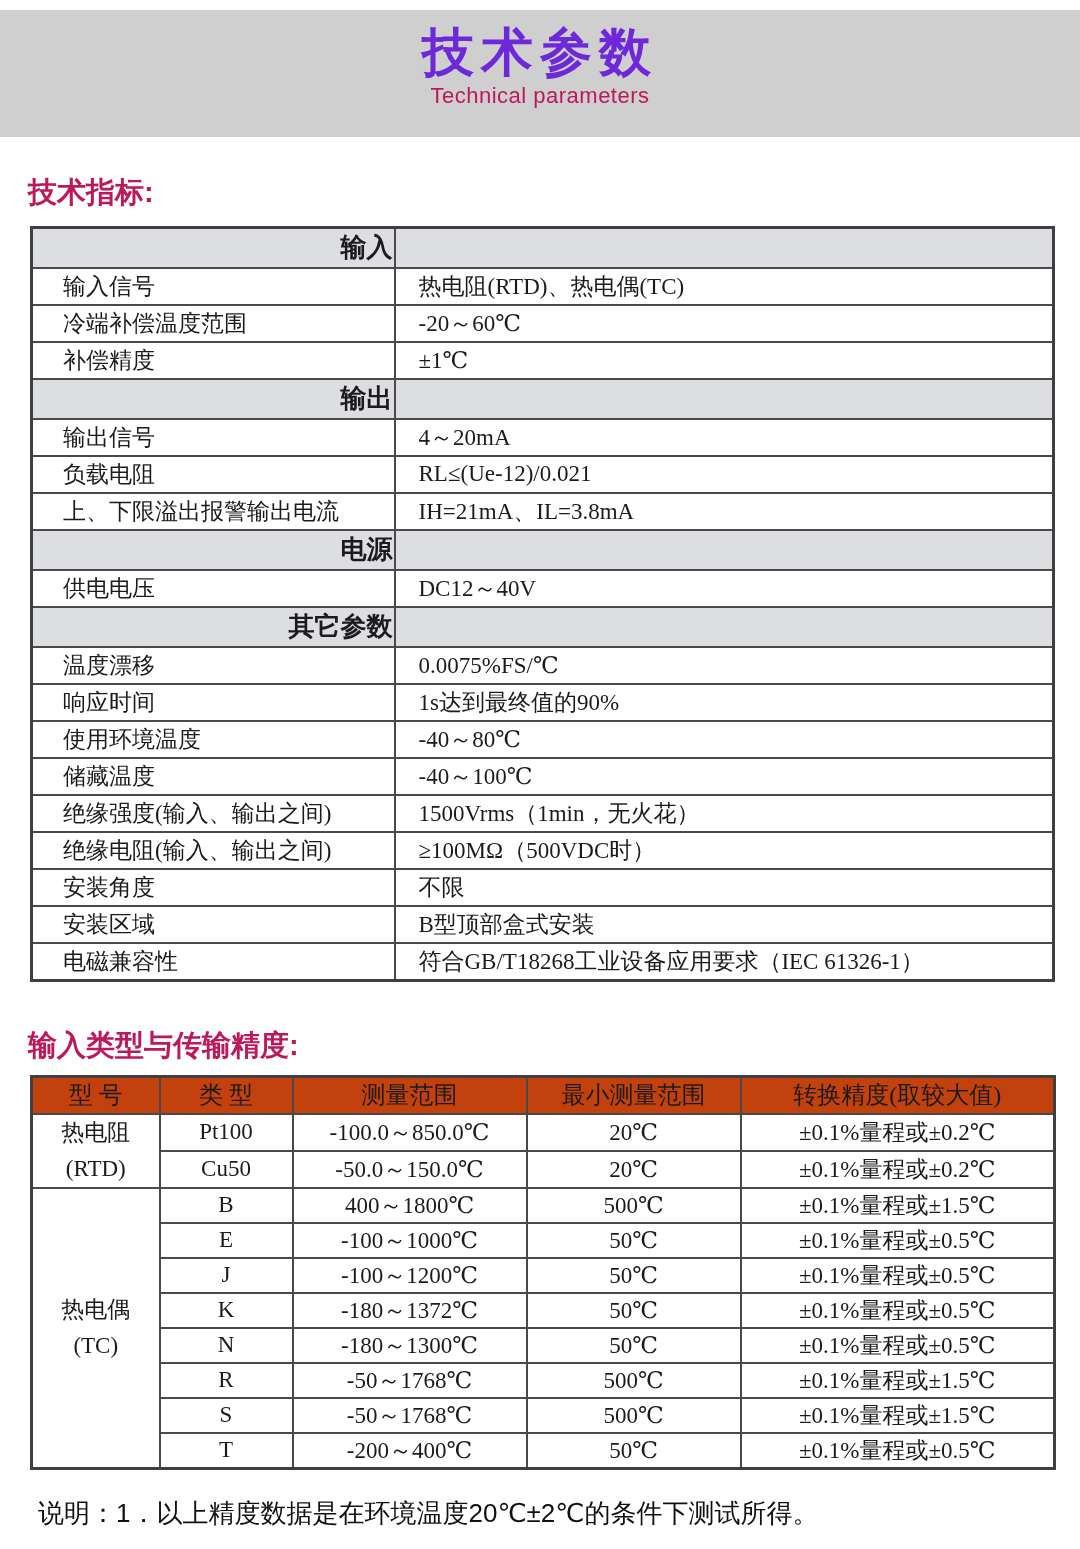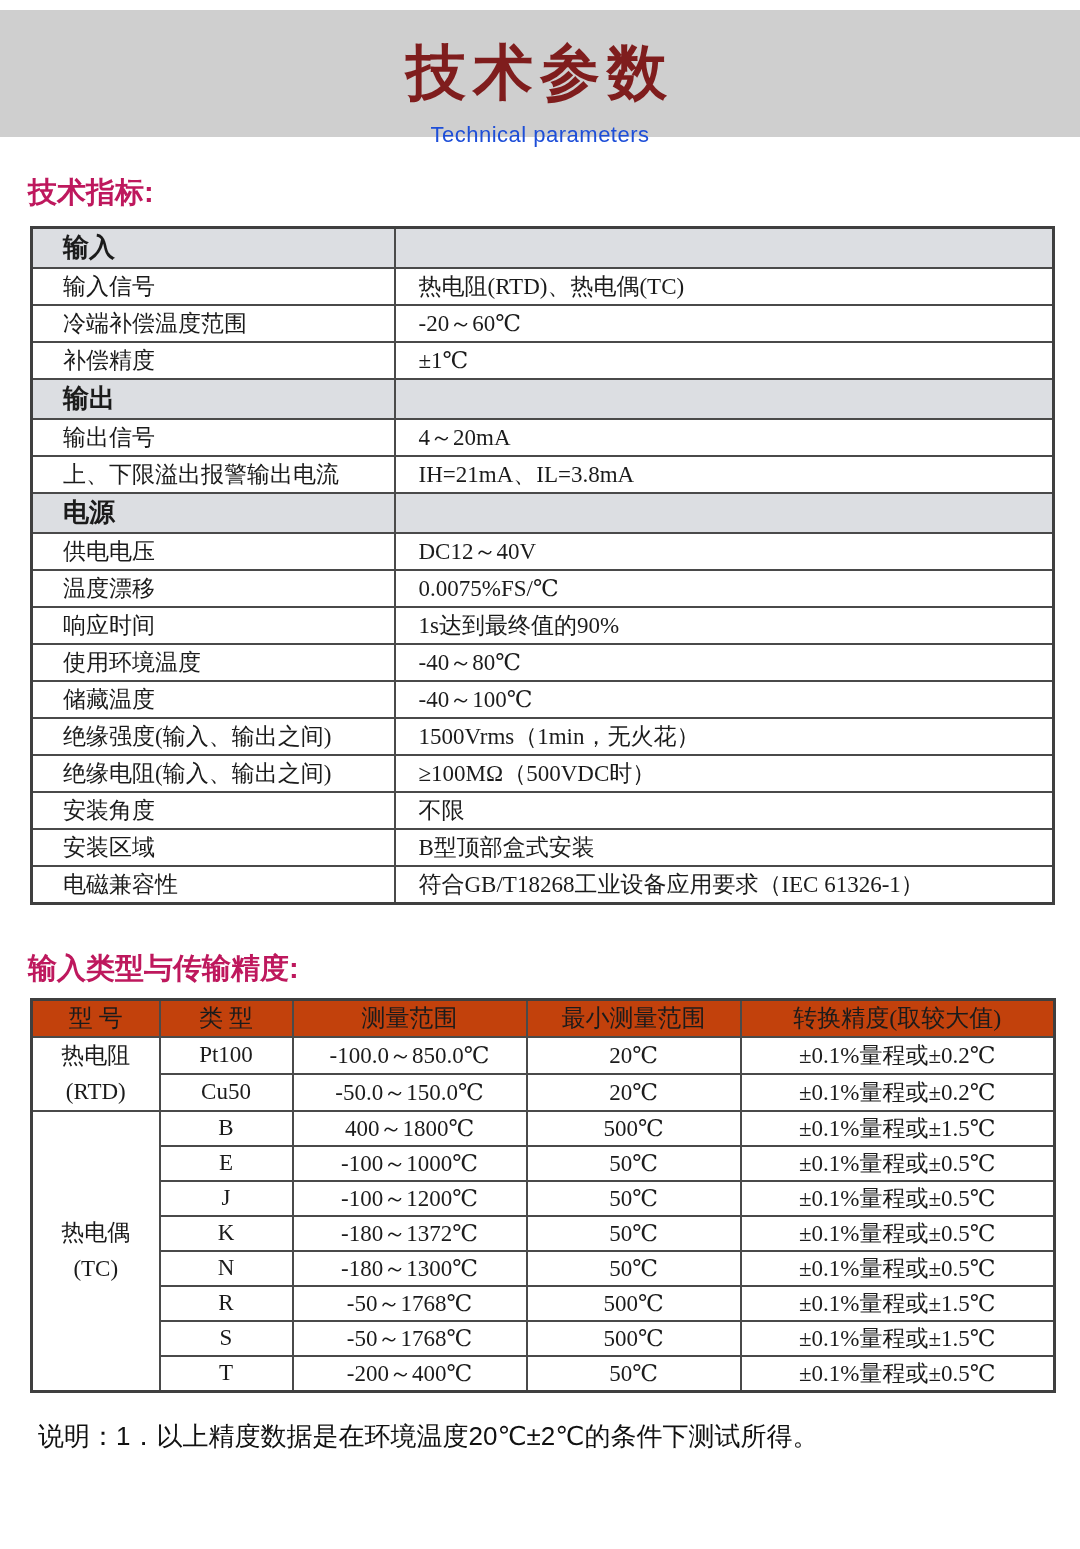--- a/index.html
+++ b/index.html
@@ -12,8 +12,8 @@
     text-align:center; box-sizing:border-box; padding-top:14px;
   }
   .band h1 {
-    margin:16px; font-family:"Liberation Sans","DejaVu Sans",sans-serif;
-    font-size:60px; font-weight:700; letter-spacing:7px; color:#7f1d1d; line-height:1.1;
+    margin:0; font-family:"Liberation Sans","DejaVu Sans",sans-serif;
+    font-size:52px; font-weight:700; letter-spacing:7px; color:#6d28d9; line-height:1.1;
   }
   .band .sub {
     margin-top:2px; font-family:"Liberation Sans","DejaVu Sans",sans-serif;

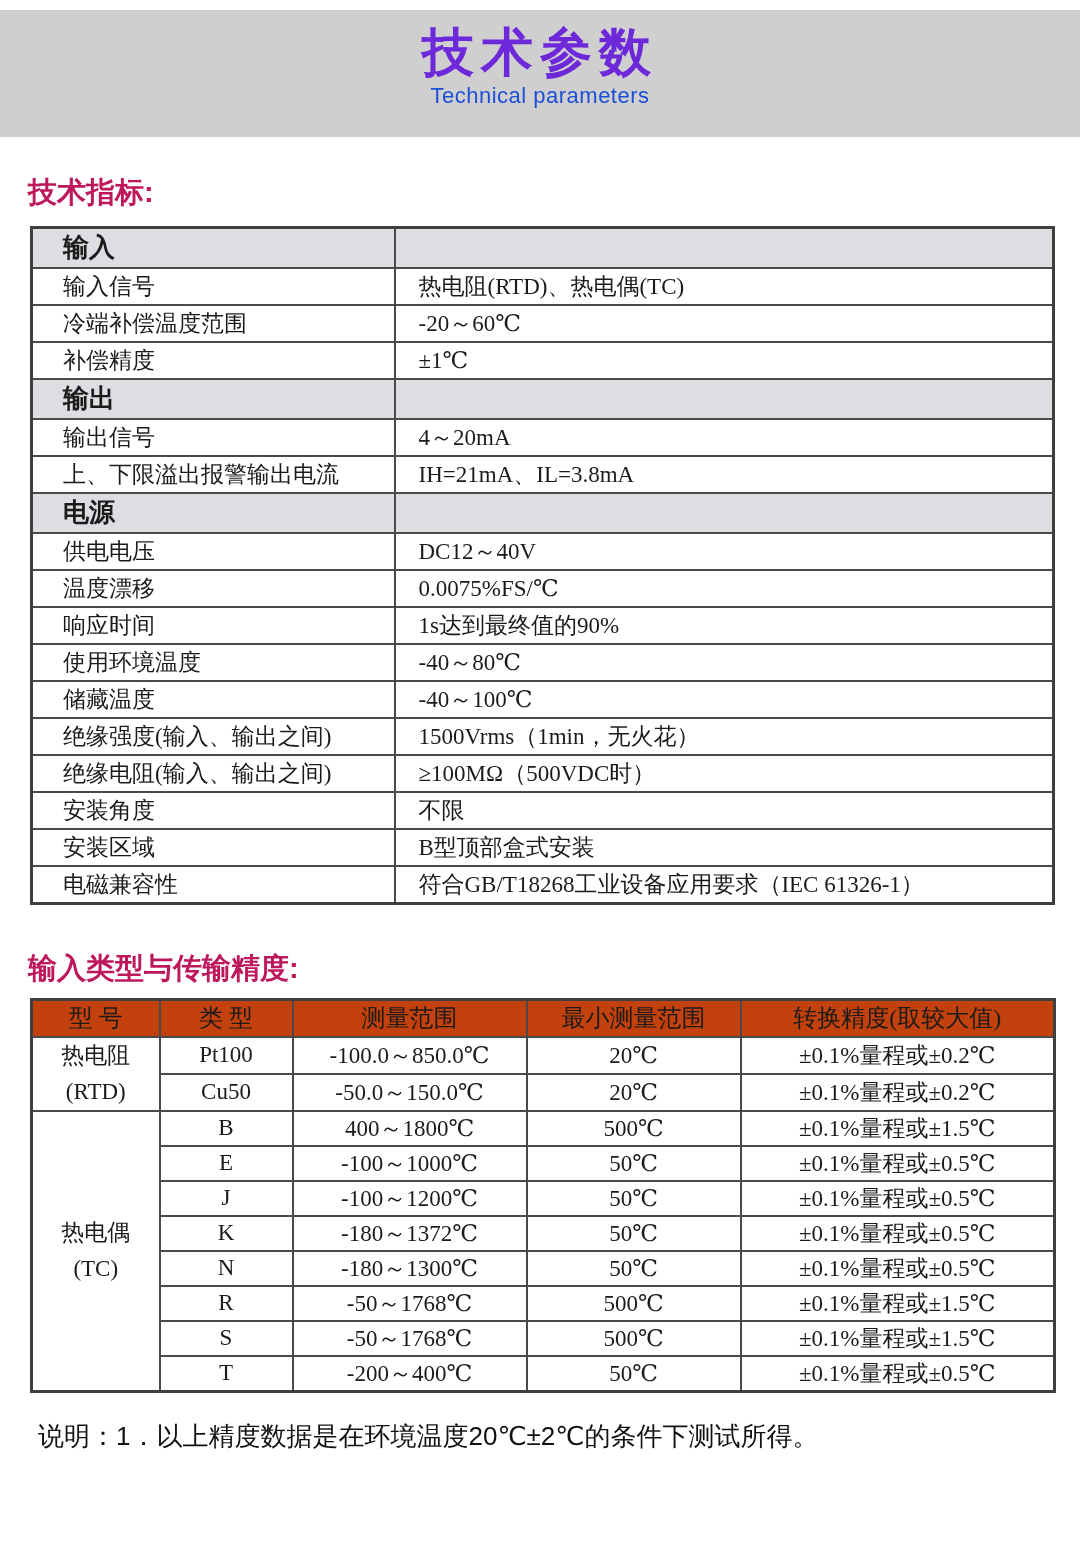--- a/index.html
+++ b/index.html
@@ -17,7 +17,7 @@
   }
   .band .sub {
     margin-top:2px; font-family:"Liberation Sans","DejaVu Sans",sans-serif;
-    font-size:22px; color:#1d4ed8; letter-spacing:0.5px;
+    font-size:22px; color:#be185d; letter-spacing:0.5px;
   }
   .section-heading {
     font-family:"Liberation Sans","DejaVu Sans",sans-serif;

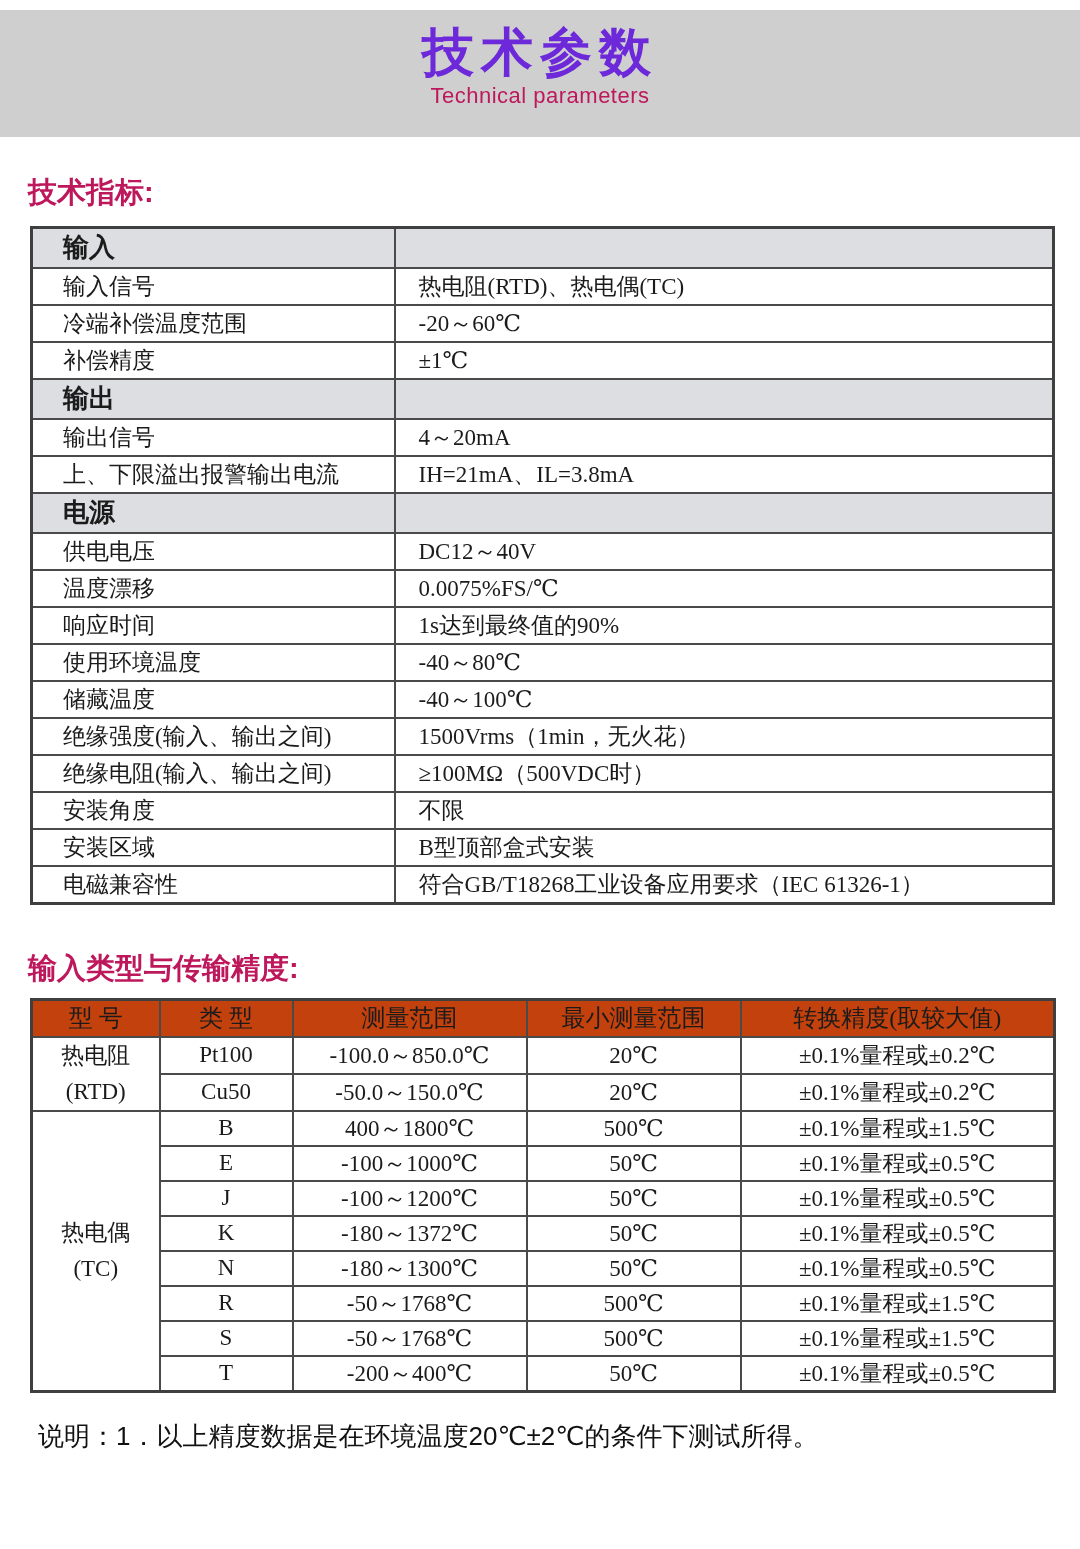--- a/index.html
+++ b/index.html
@@ -38,7 +38,7 @@
   .spec-table tr.section td {
     background:#dcdee2; height:36px;
     font-family:Liberation Sans, sans-serif;
-    font-weight:700; font-size:26px;
+    font-weight:700; font-size:26px;text-align:right;
   }
 
   .acc-table {

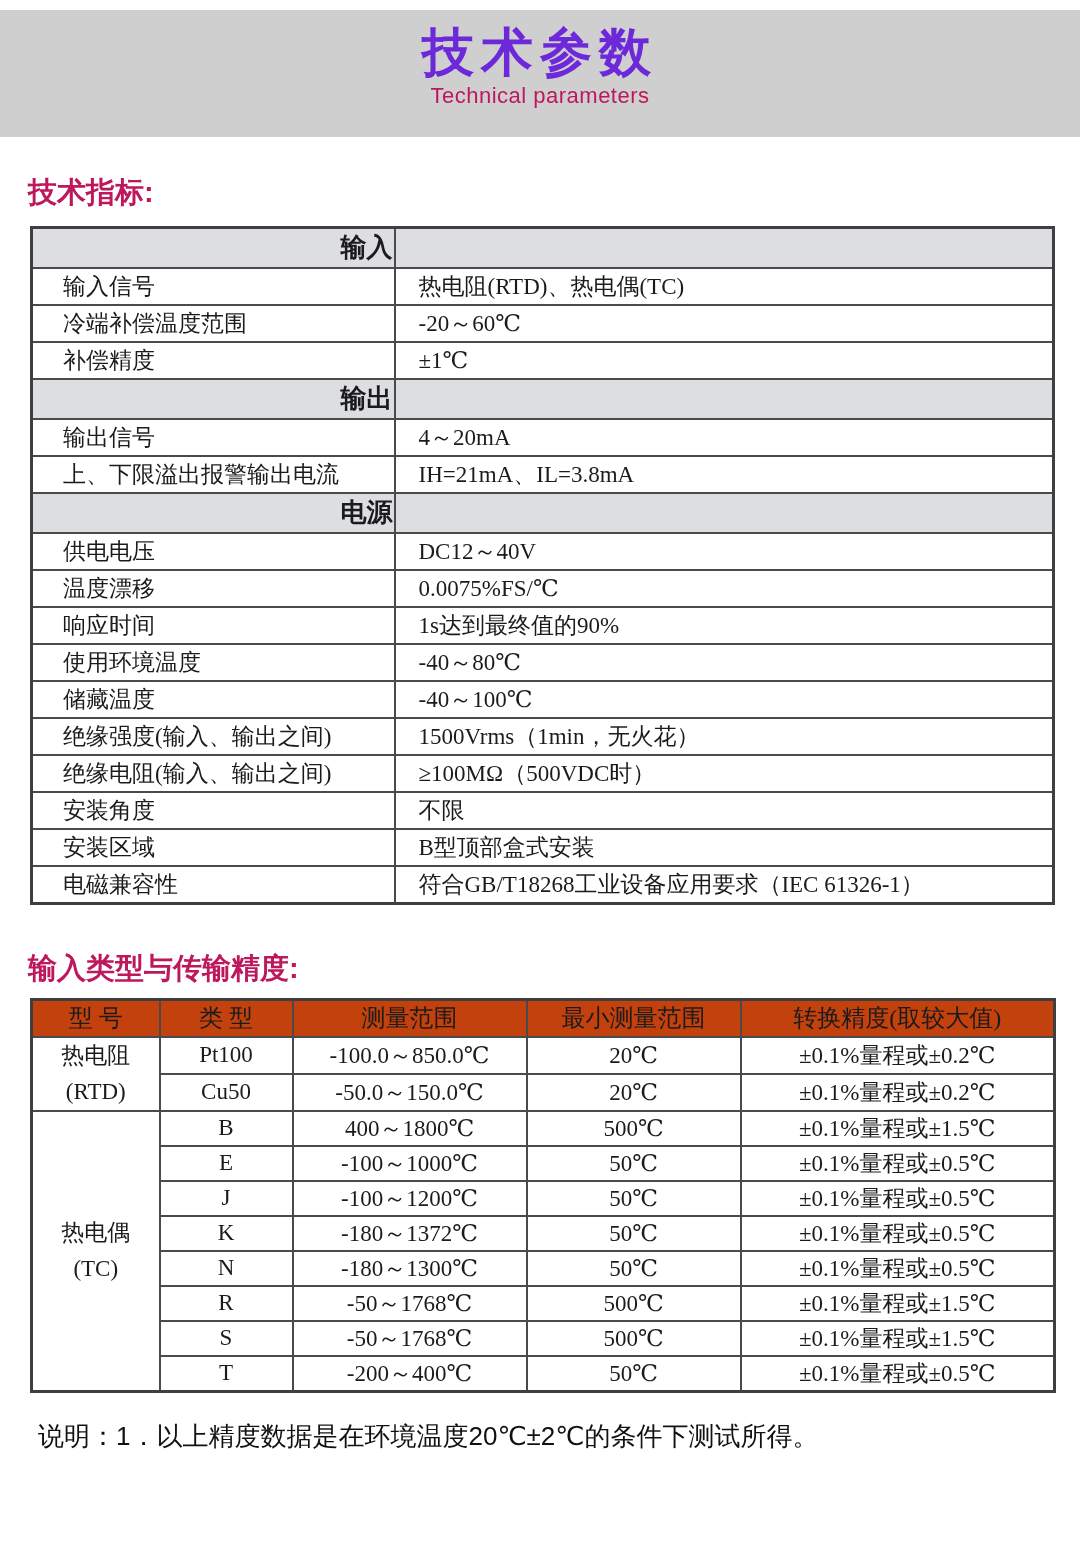--- a/index.html
+++ b/index.html
@@ -96,6 +96,10 @@
       <tr>
         <td class="label">输出信号</td>
         <td class="value">4～20mA</td>
+      </tr>
+      <tr>
+        <td class="label">负载电阻</td>
+        <td class="value">RL≤(Ue-12)/0.021</td>
       </tr>
       <tr>
         <td class="label">上、下限溢出报警输出电流</td>

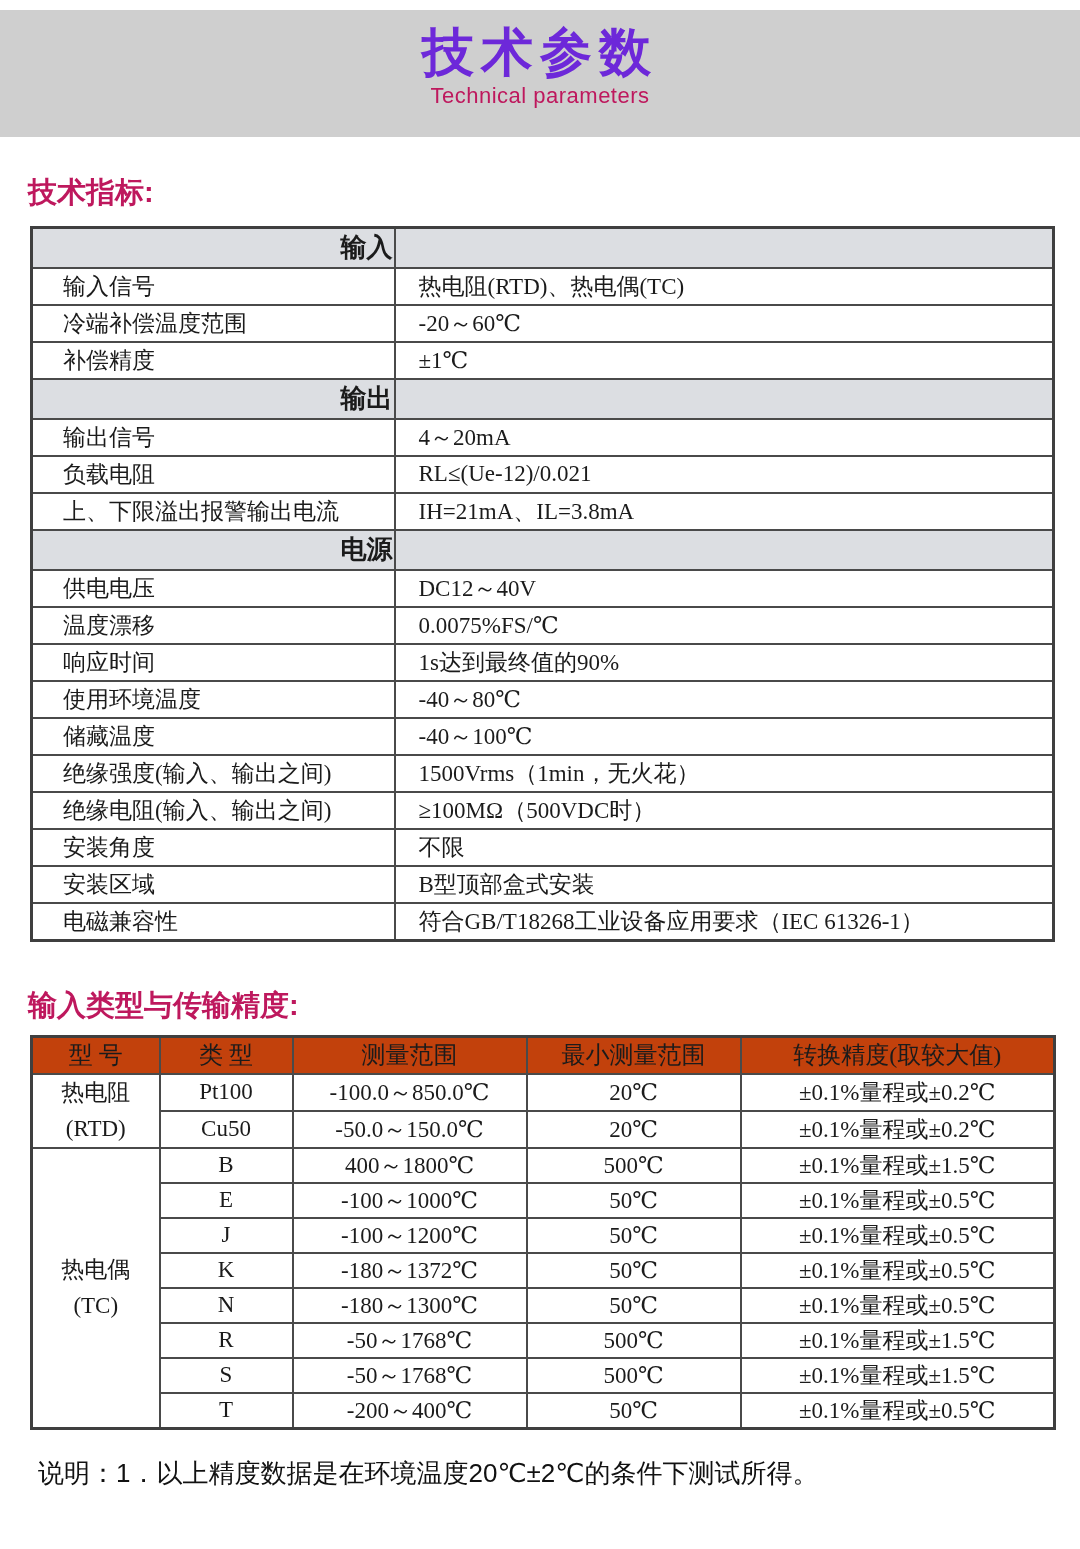--- a/index.html
+++ b/index.html
@@ -112,6 +112,10 @@
       <tr>
         <td class="label">供电电压</td>
         <td class="value">DC12～40V</td>
+      </tr>
+      <tr class="section">
+        <td class="label">其它参数</td>
+        <td class="value"></td>
       </tr>
       <tr>
         <td class="label">温度漂移</td>

